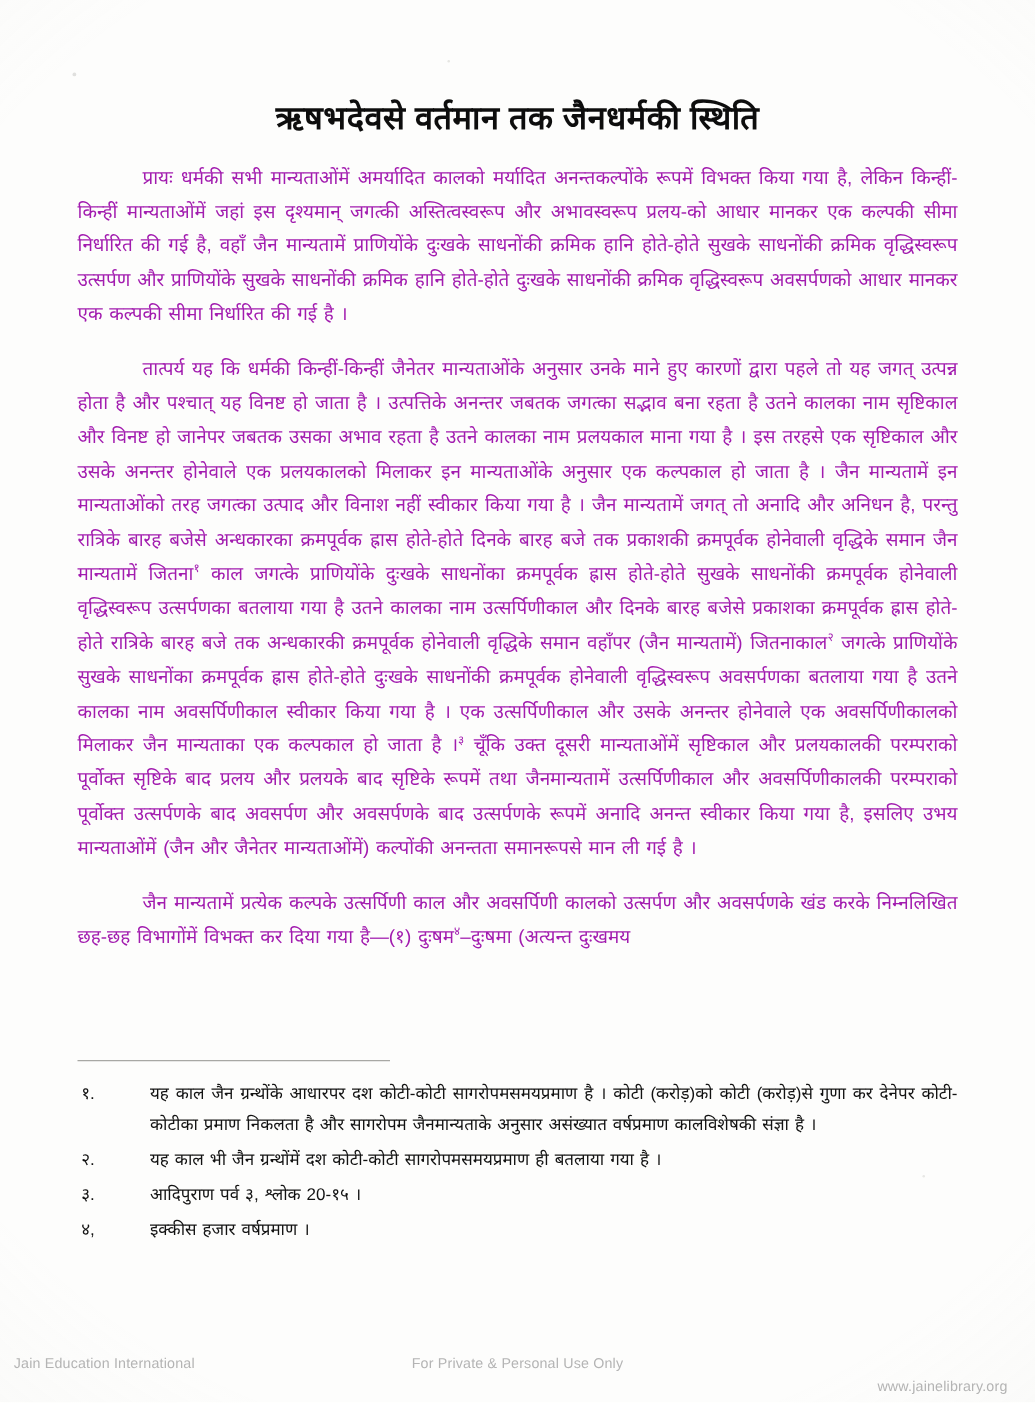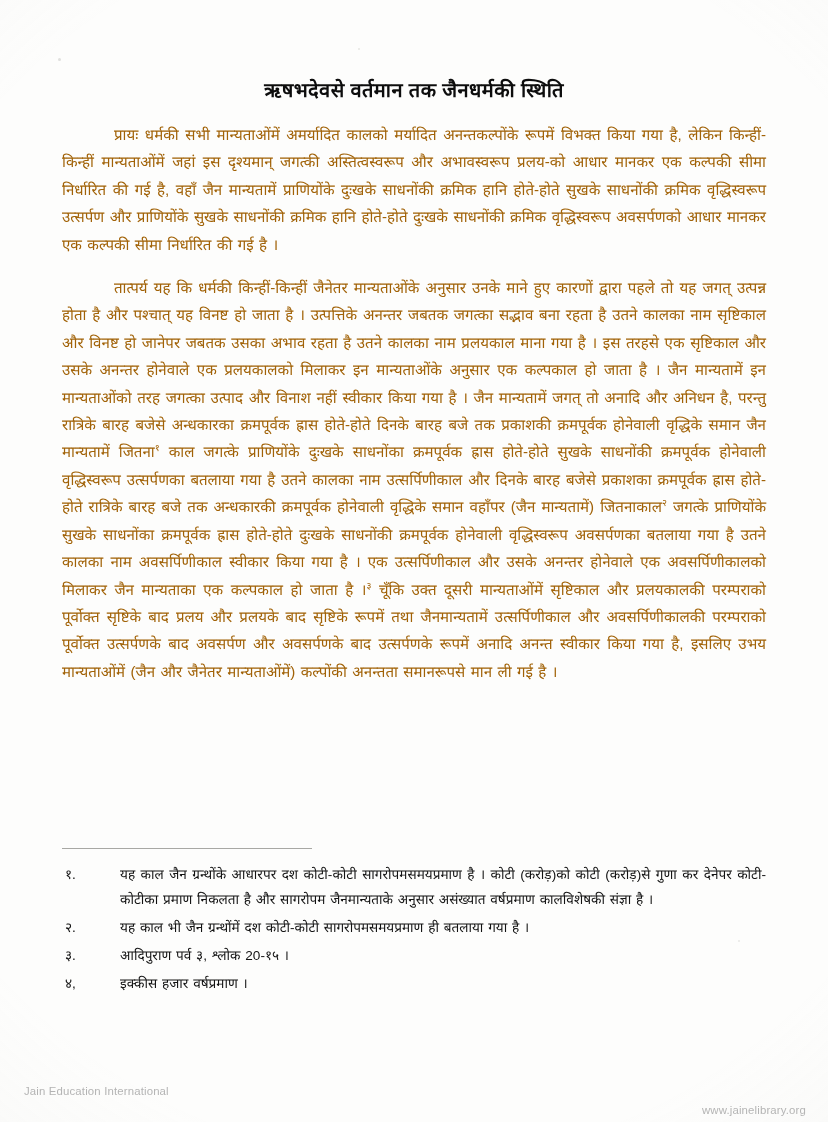--- a/index.html
+++ b/index.html
@@ -51,7 +51,7 @@
     padding-top: 78px;
     text-align: center;
     font-family: "Liberation Sans", "DejaVu Sans", sans-serif;
-    font-size: 20px;
+    font-size: 26px;
     font-weight: bold;
     letter-spacing: 0.4px;
     color: #0d0d0d;

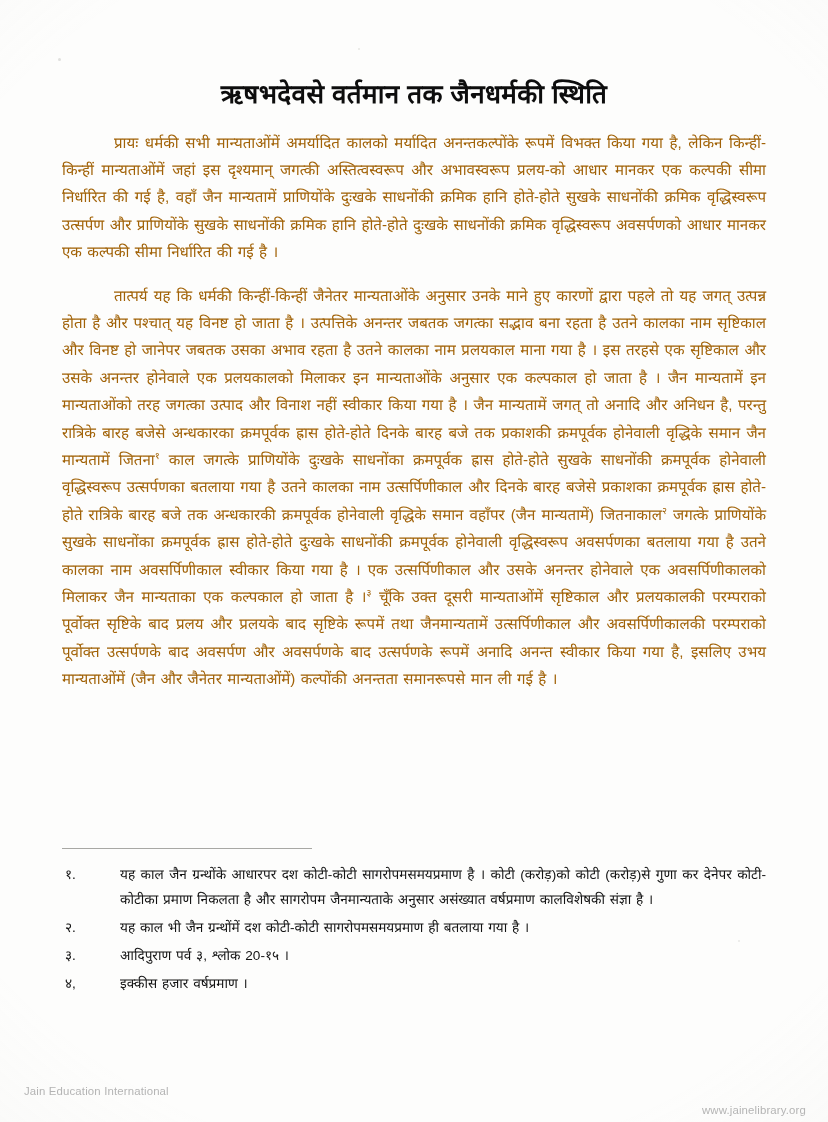--- a/index.html
+++ b/index.html
@@ -71,7 +71,7 @@
     font-family: "Liberation Sans", "DejaVu Sans", sans-serif;
     font-size: 15.1px;
     line-height: 27.4px;
-    color: #a16207;
+    color: #a21caf;
     word-spacing: 1.2px;
     hyphens: none;
   }

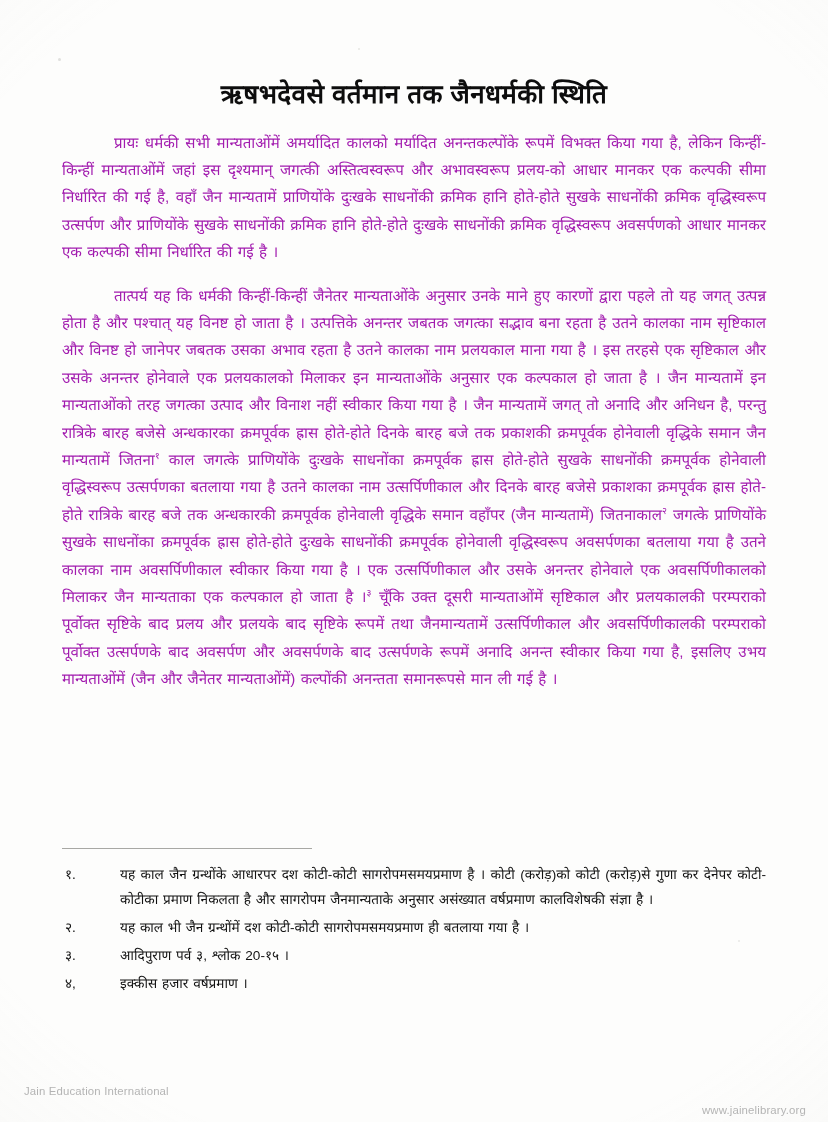--- a/index.html
+++ b/index.html
@@ -168,6 +168,7 @@
 
       <p class="para"><span>तात्पर्य यह कि धर्मकी किन्हीं-किन्हीं जैनेतर मान्यताओंके अनुसार उनके माने हुए कारणों द्वारा पहले तो यह जगत् उत्पन्न होता है और पश्चात् यह विनष्ट हो जाता है । उत्पत्तिके अनन्तर जबतक जगत्का सद्भाव बना रहता है उतने कालका नाम सृष्टिकाल और विनष्ट हो जानेपर जबतक उसका अभाव रहता है उतने कालका नाम प्रलयकाल माना गया है । इस तरहसे एक सृष्टिकाल और उसके अनन्तर होनेवाले एक प्रलयकालको मिलाकर इन मान्यताओंके अनुसार एक कल्पकाल हो जाता है । जैन मान्यतामें इन मान्यताओंको तरह जगत्का उत्पाद और विनाश नहीं स्वीकार किया गया है । जैन मान्यतामें जगत् तो अनादि और अनिधन है, परन्तु रात्रिके बारह बजेसे अन्धकारका क्रमपूर्वक ह्रास होते-होते दिनके बारह बजे तक प्रकाशकी क्रमपूर्वक होनेवाली वृद्धिके समान जैन मान्यतामें जितना</span><sup class="fn-ref">१</sup><span> काल जगत्के प्राणियोंके दुःखके साधनोंका क्रमपूर्वक ह्रास होते-होते सुखके साधनोंकी क्रमपूर्वक होनेवाली वृद्धिस्वरूप उत्सर्पणका बतलाया गया है उतने कालका नाम उत्सर्पिणीकाल और दिनके बारह बजेसे प्रकाशका क्रमपूर्वक ह्रास होते-होते रात्रिके बारह बजे तक अन्धकारकी क्रमपूर्वक होनेवाली वृद्धिके समान वहाँपर (जैन मान्यतामें) जितनाकाल</span><sup class="fn-ref">२</sup><span> जगत्के प्राणियोंके सुखके साधनोंका क्रमपूर्वक ह्रास होते-होते दुःखके साधनोंकी क्रमपूर्वक होनेवाली वृद्धिस्वरूप अवसर्पणका बतलाया गया है उतने कालका नाम अवसर्पिणीकाल स्वीकार किया गया है । एक उत्सर्पिणीकाल और उसके अनन्तर होनेवाले एक अवसर्पिणीकालको मिलाकर जैन मान्यताका एक कल्पकाल हो जाता है ।</span><sup class="fn-ref">३</sup><span> चूँकि उक्त दूसरी मान्यताओंमें सृष्टिकाल और प्रलयकालकी परम्पराको पूर्वोक्त सृष्टिके बाद प्रलय और प्रलयके बाद सृष्टिके रूपमें तथा जैनमान्यतामें उत्सर्पिणीकाल और अवसर्पिणीकालकी परम्पराको पूर्वोक्त उत्सर्पणके बाद अवसर्पण और अवसर्पणके बाद उत्सर्पणके रूपमें अनादि अनन्त स्वीकार किया गया है, इसलिए उभय मान्यताओंमें (जैन और जैनेतर मान्यताओंमें) कल्पोंकी अनन्तता समानरूपसे मान ली गई है ।</span></p>
 
+      <p class="para"><span>जैन मान्यतामें प्रत्येक कल्पके उत्सर्पिणी काल और अवसर्पिणी कालको उत्सर्पण और अवसर्पणके खंड करके निम्नलिखित छह-छह विभागोंमें विभक्त कर दिया गया है—(१) दुःषम</span><sup class="fn-ref">४</sup><span>–दुःषमा (अत्यन्त दुःखमय</span></p>
 
     </div>
 

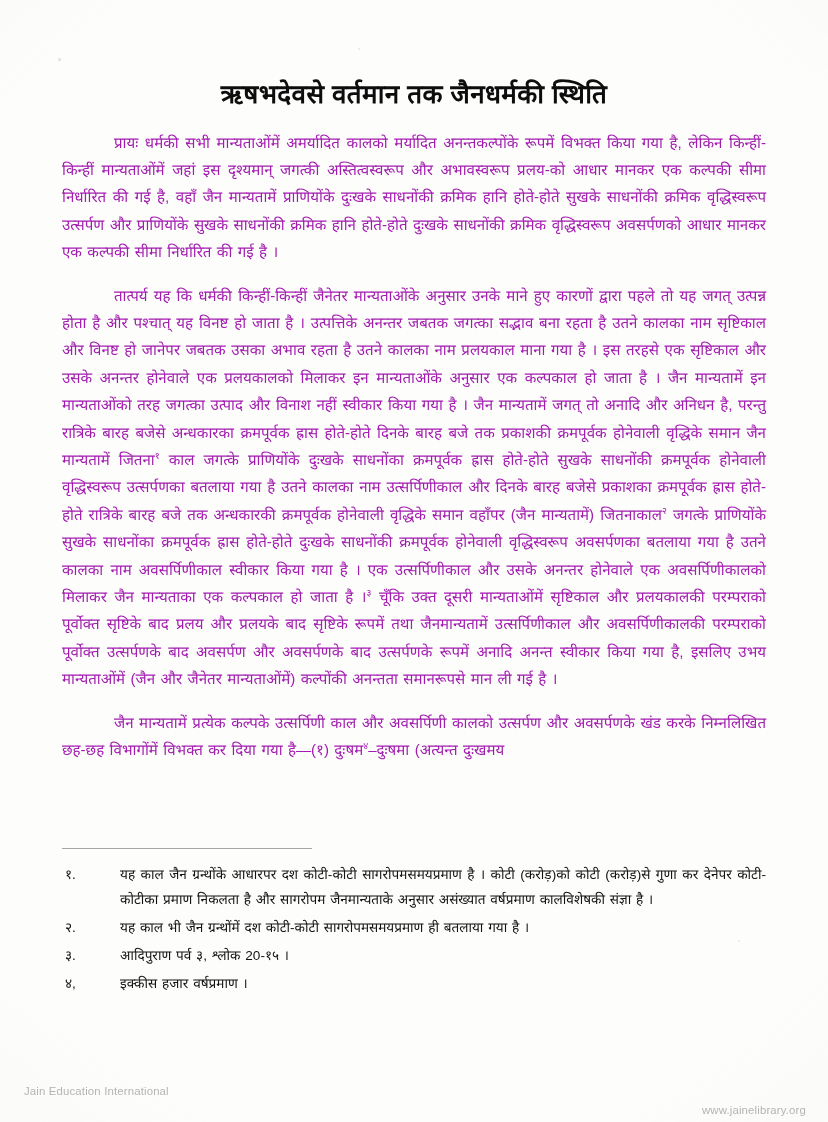--- a/index.html
+++ b/index.html
@@ -144,7 +144,7 @@
     color: #b4b4b4;
     letter-spacing: 0.15px;
   }
-  .footer-left   { position: absolute; left: 24px; }
+  .footer-left   { position: absolute; left: 11px; }
   .footer-center { position: absolute; left: 0; right: 0; text-align: center; }
   .footer-right  { position: absolute; right: 22px; margin-top: 38px; }
 </style>

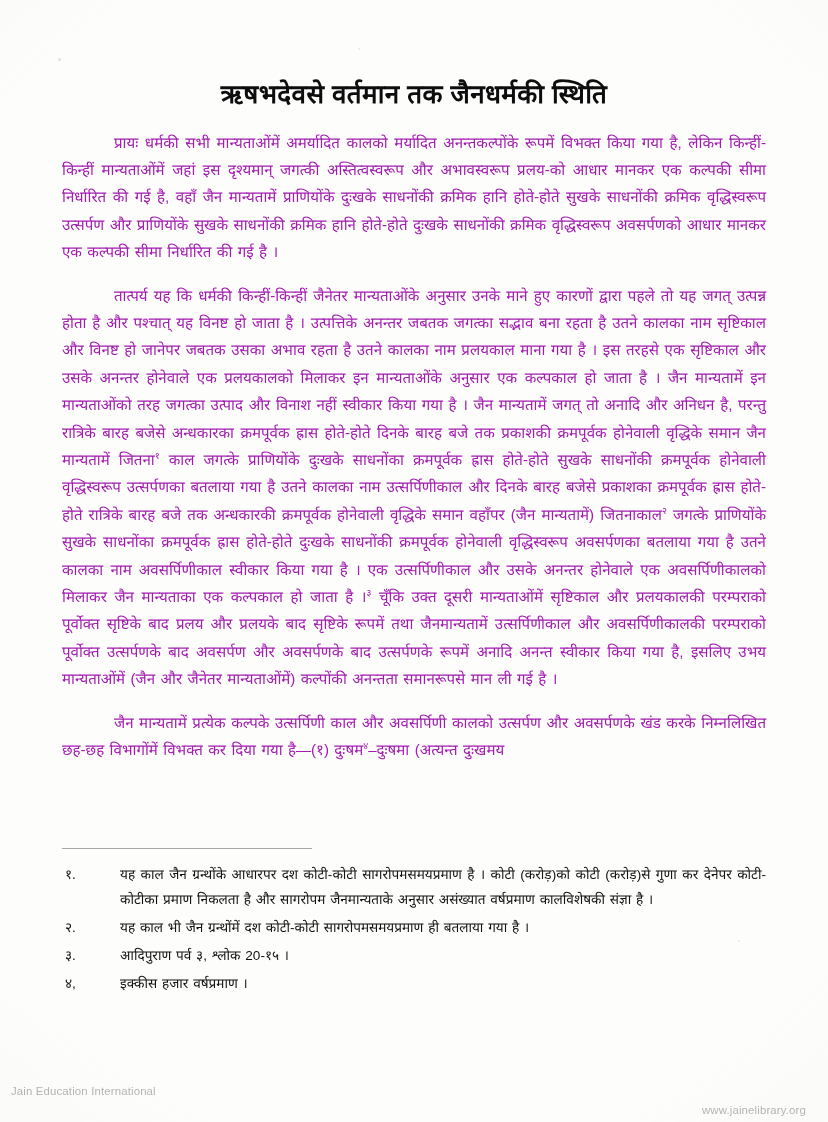--- a/index.html
+++ b/index.html
@@ -202,6 +202,7 @@
 
   <div class="page-footer">
     <span class="footer-left">Jain Education International</span>
+    <span class="footer-center">For Private &amp; Personal Use Only</span>
     <span class="footer-right">www.jainelibrary.org</span>
   </div>
 

